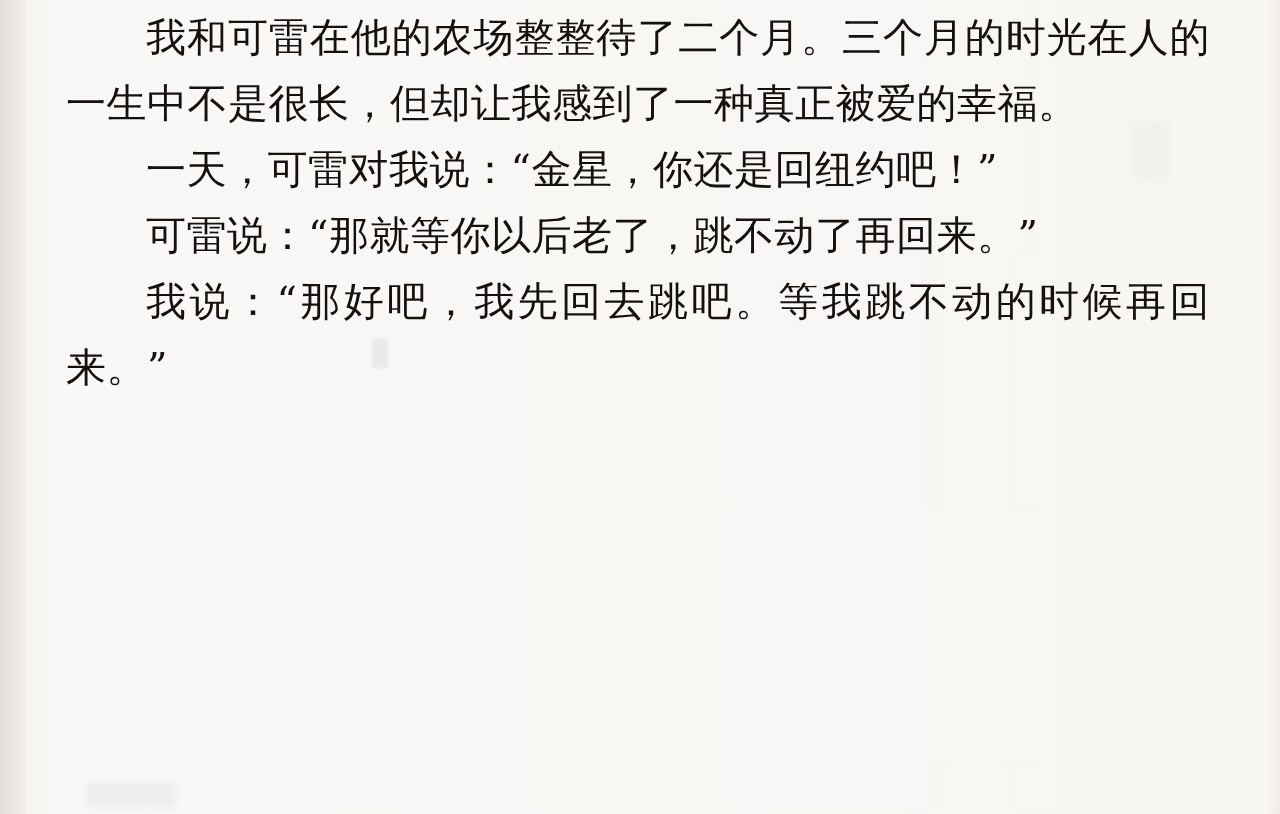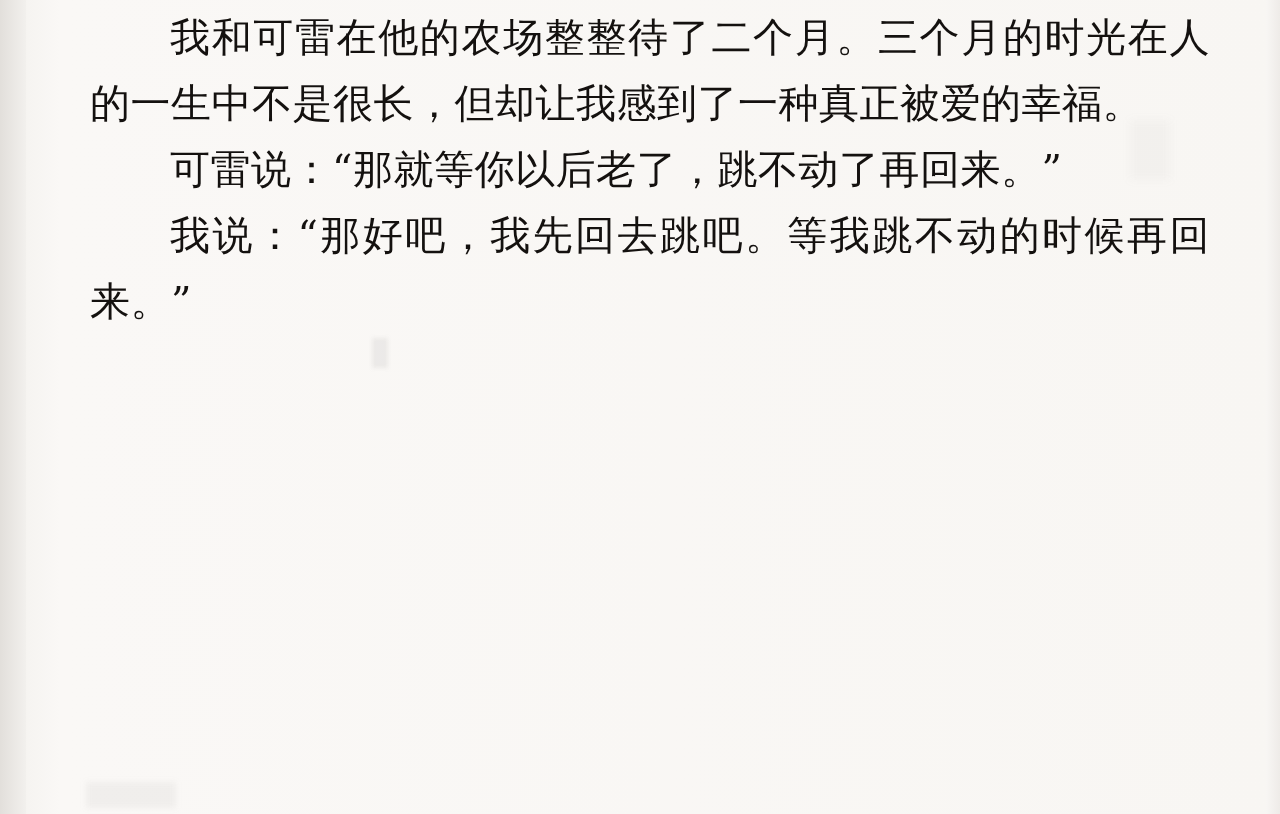--- a/index.html
+++ b/index.html
@@ -20,7 +20,7 @@
     background:
       linear-gradient(90deg, #eceae6 0px, #f6f4f1 28px, #faf8f6 60px, #f8f6f3 100%);
     box-sizing: border-box;
-    padding: 4px 70px 0 90px;
+    padding: 4px 70px 0 66px;
   }
   .page::before {
     content: "";

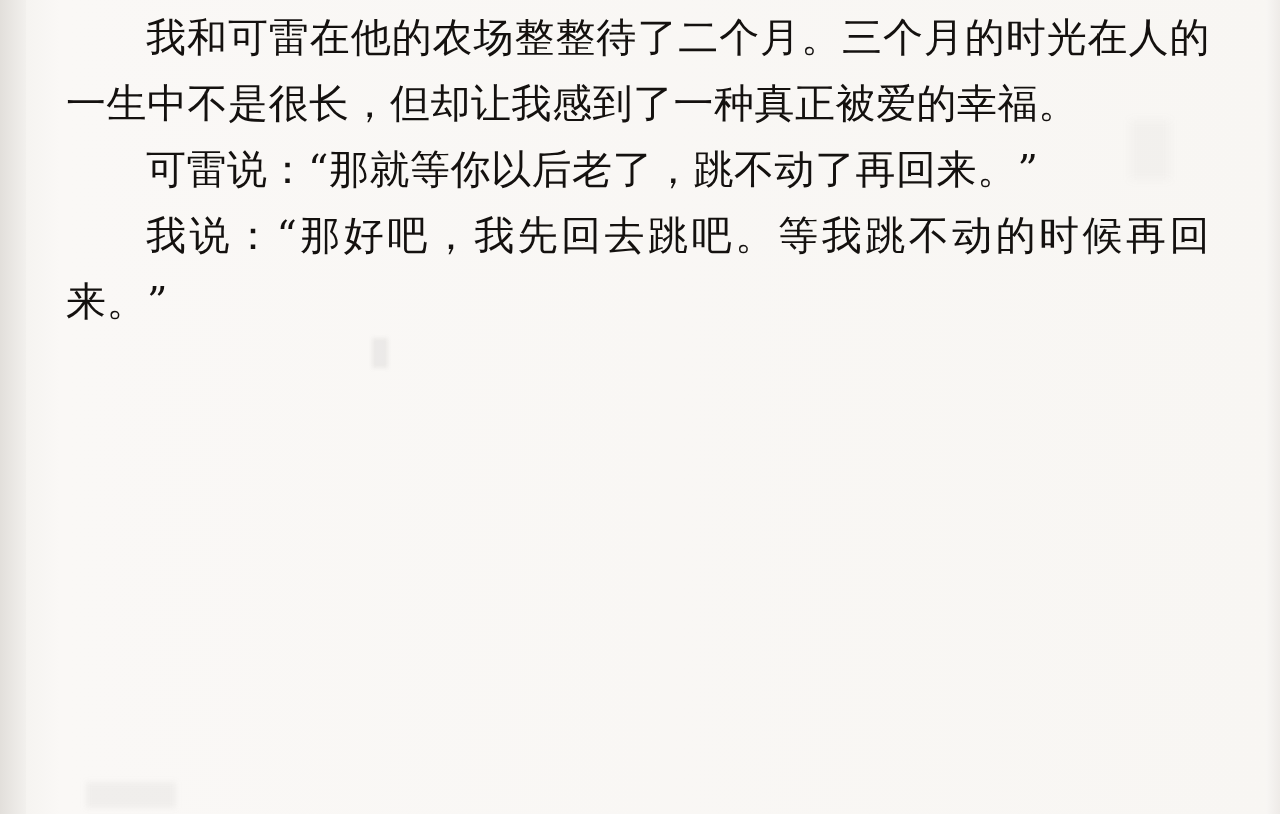--- a/index.html
+++ b/index.html
@@ -92,6 +92,7 @@
 <div class="page">
   <div class="body-text">
     <p class="para">我和可雷在他的农场整整待了二个月。三个月的时光在人的一生中不是很长，但却让我感到了一种真正被爱的幸福。</p>
+    <p class="para">一天，可雷对我说：“金星，你还是回纽约吧！”</p>
     <p class="para">可雷说：“那就等你以后老了，跳不动了再回来。”</p>
     <p class="para">我说：“那好吧，我先回去跳吧。等我跳不动的时候再回来。”</p>
   </div>

